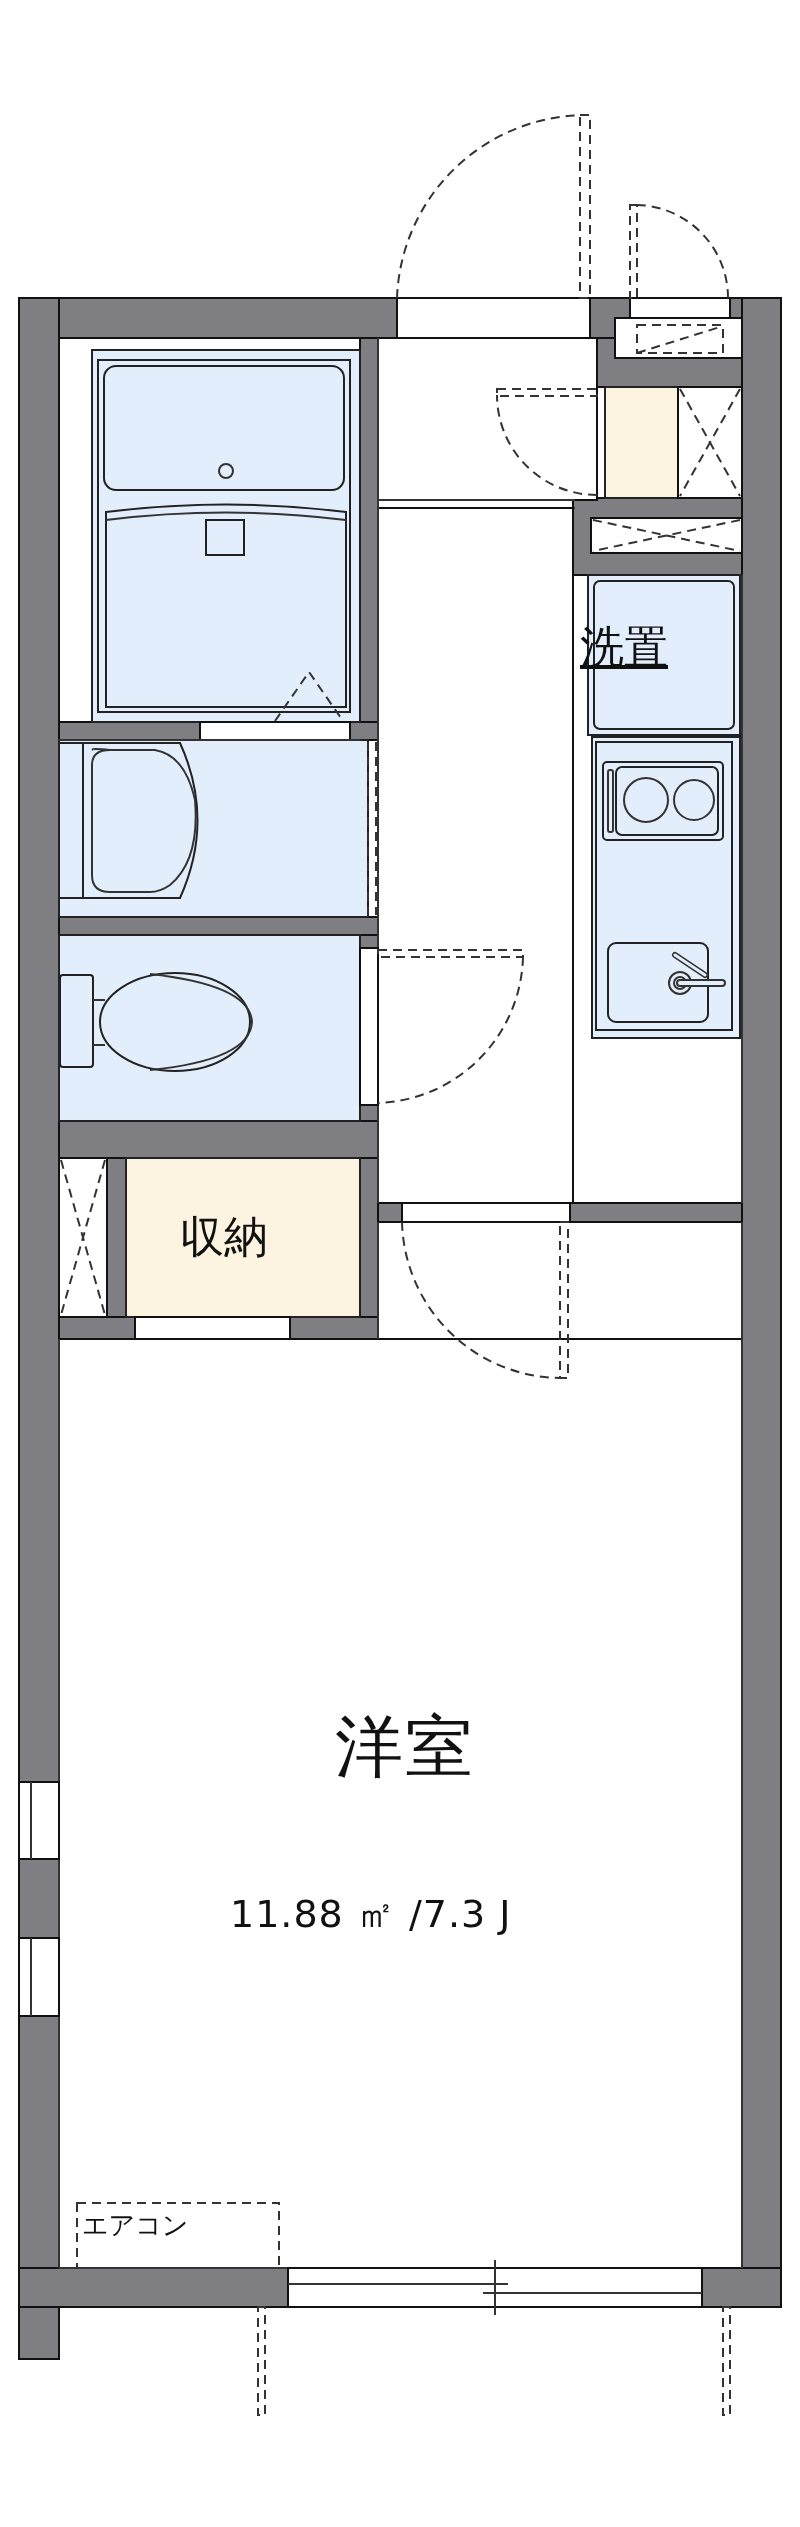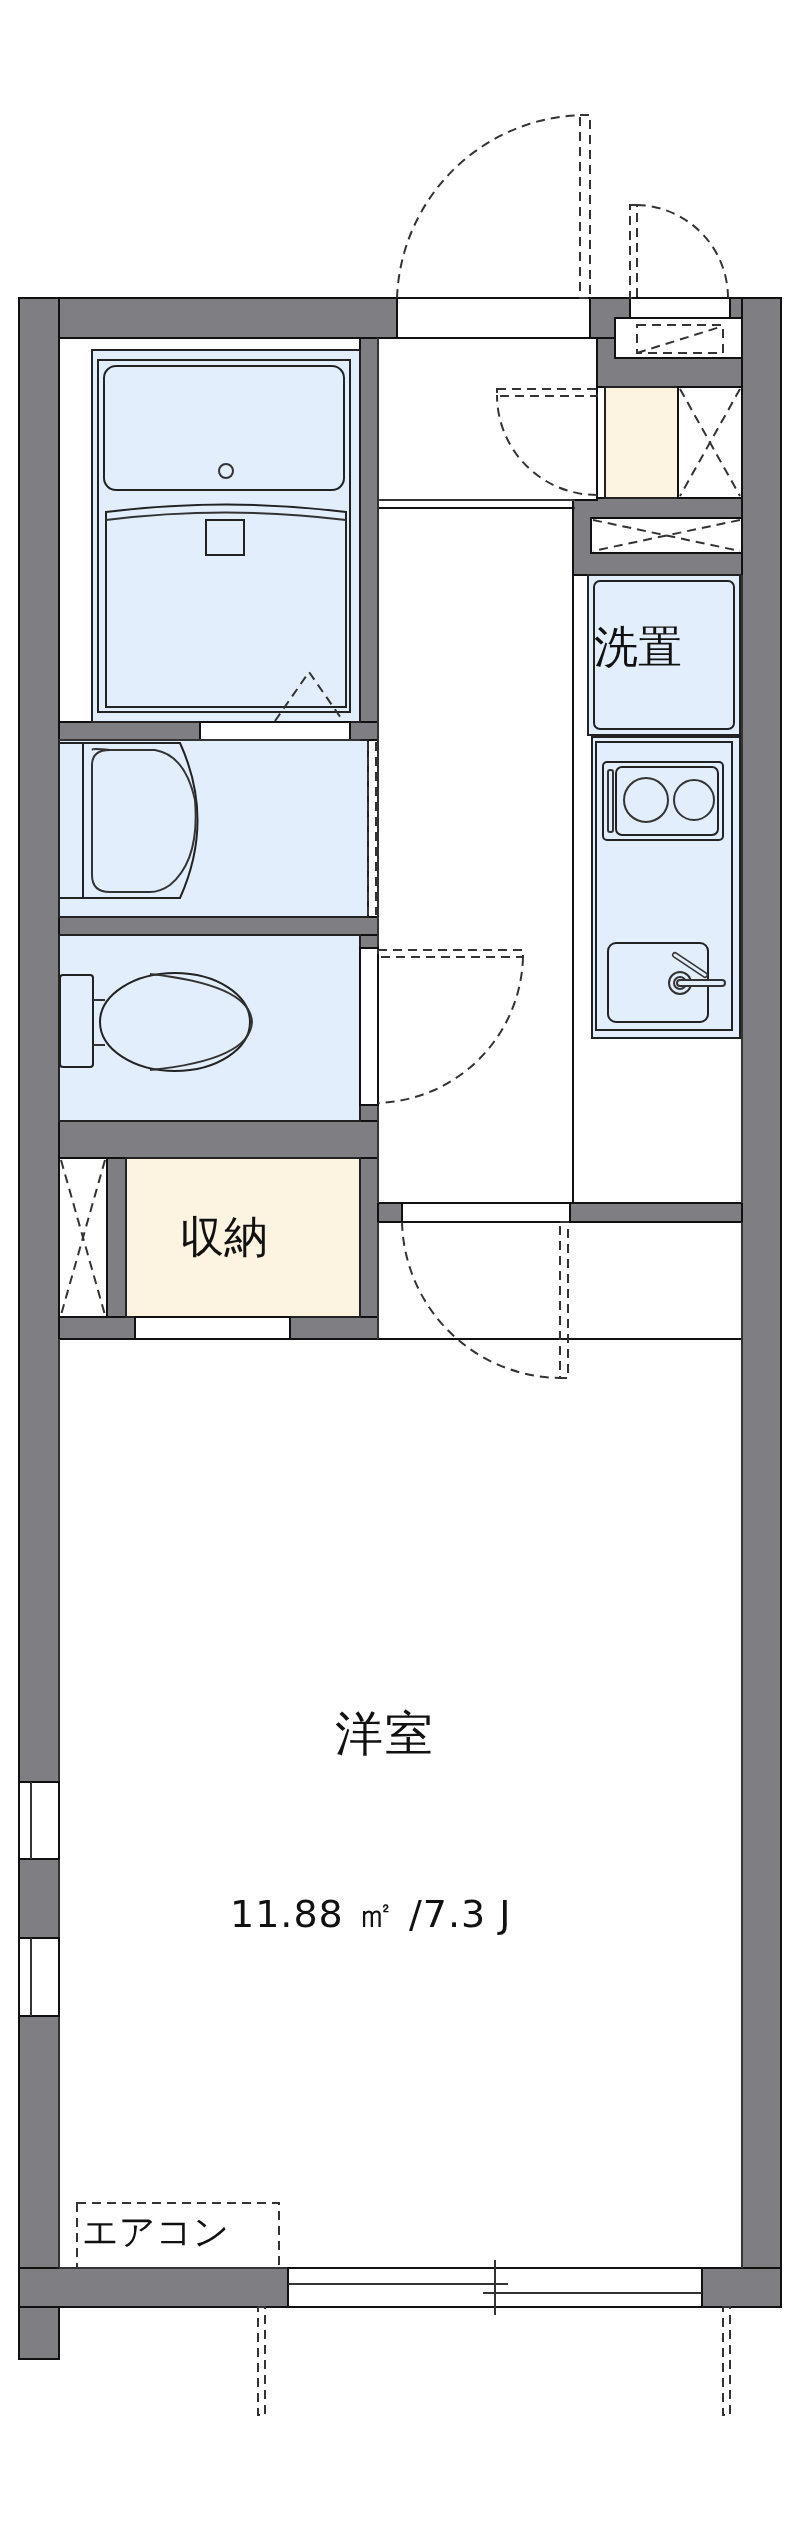--- a/index.html
+++ b/index.html
@@ -206,7 +206,7 @@
     </g>
   </svg>
 
-  <div class="label lbl-small" style="left:594px; top:618px;">洗置</div>
+  <div class="label lbl-small" style="left:580px; top:618px;text-decoration:underline;">洗置</div>
   <div class="label lbl-small" style="left:180px; top:1208px;">収納</div>
   <div class="label lbl-kanji" style="left:335px; top:1702px;">洋室</div>
   <div class="label lbl-area" style="left:230px; top:1889px;">11.88 ㎡ /7.3 J</div>

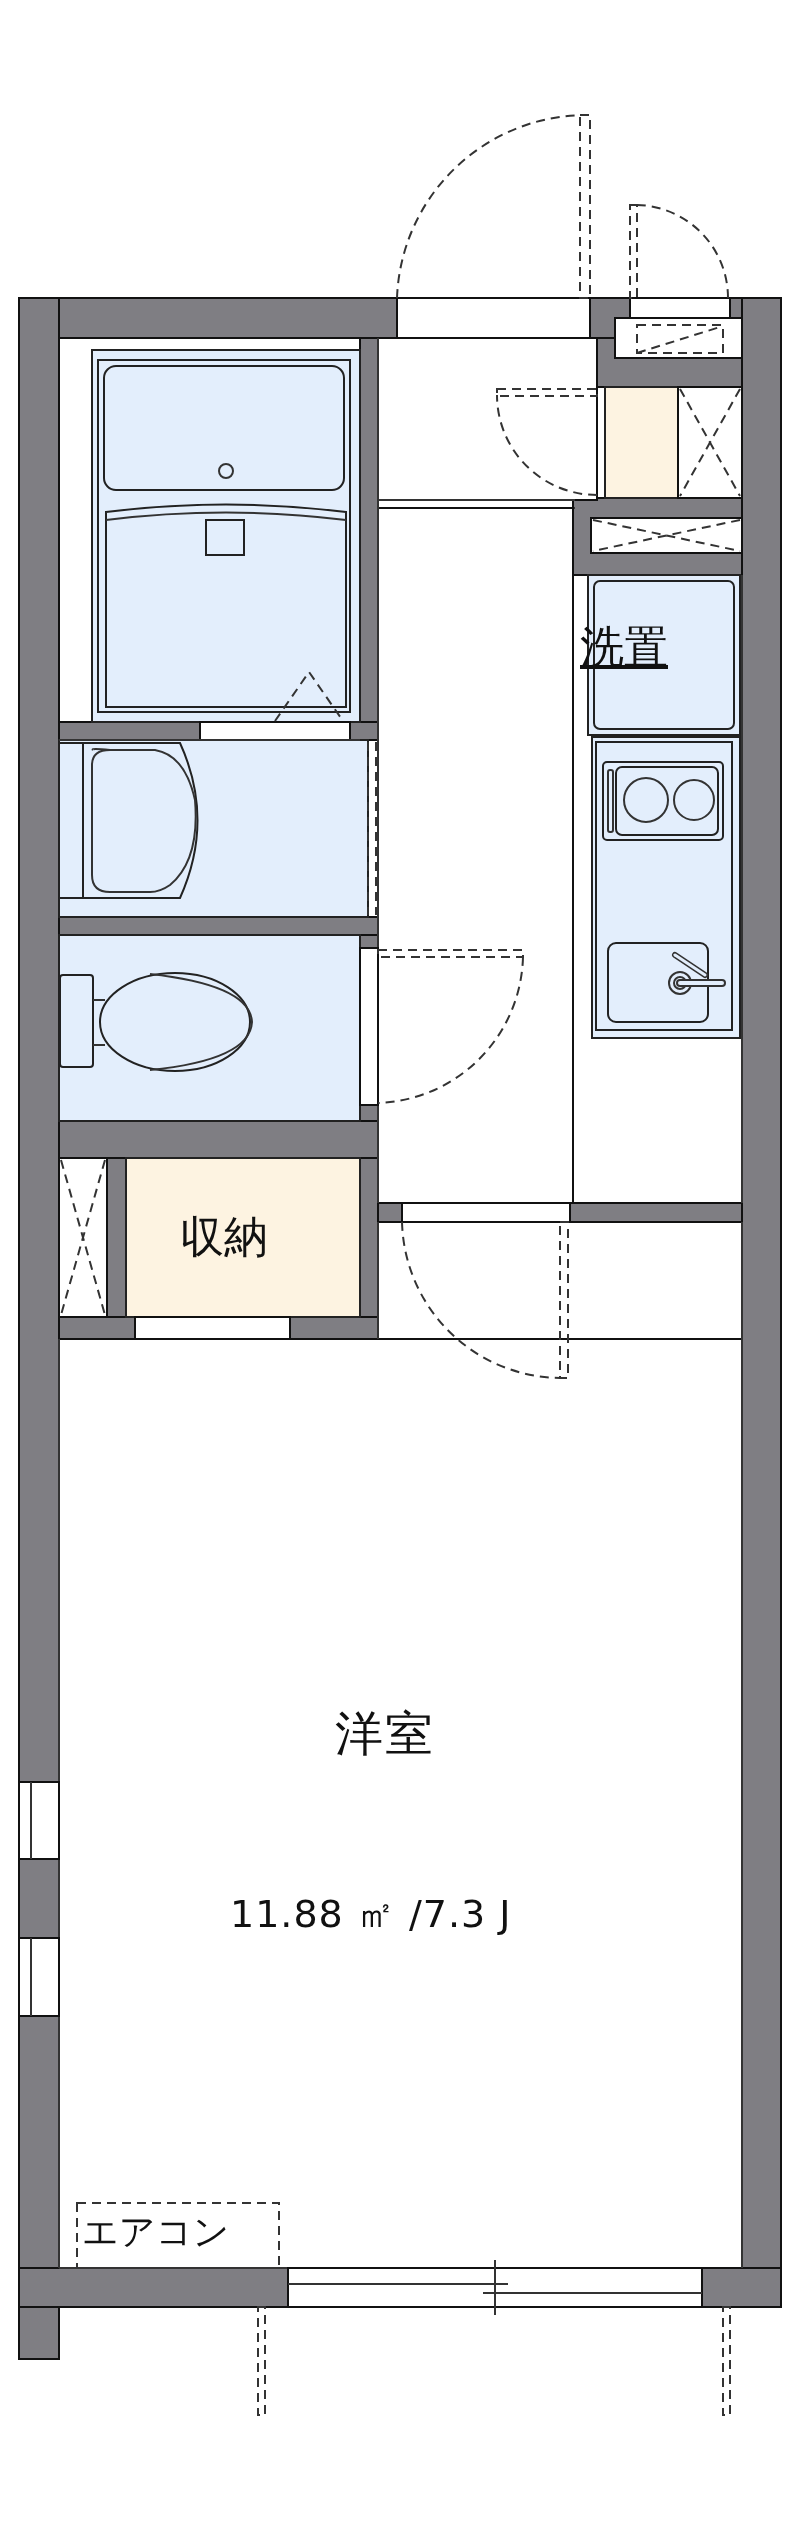--- a/index.html
+++ b/index.html
@@ -12,7 +12,7 @@
   .dash { fill: none; stroke: #333; stroke-width: 2; stroke-dasharray: 9 6; }
   .thin { fill: none; stroke: #333; stroke-width: 2; }
   .label { position: absolute; color: #111; font-family: "DejaVu Sans", sans-serif; white-space: nowrap; }
-  .lbl-kanji { font-size: 48px; letter-spacing: 2px; }
+  .lbl-kanji { font-size: 68px; letter-spacing: 2px; }
   .lbl-area { font-size: 38px; letter-spacing: 1px; }
   .lbl-small { font-size: 44px; }
   .lbl-ac { font-size: 36px; }

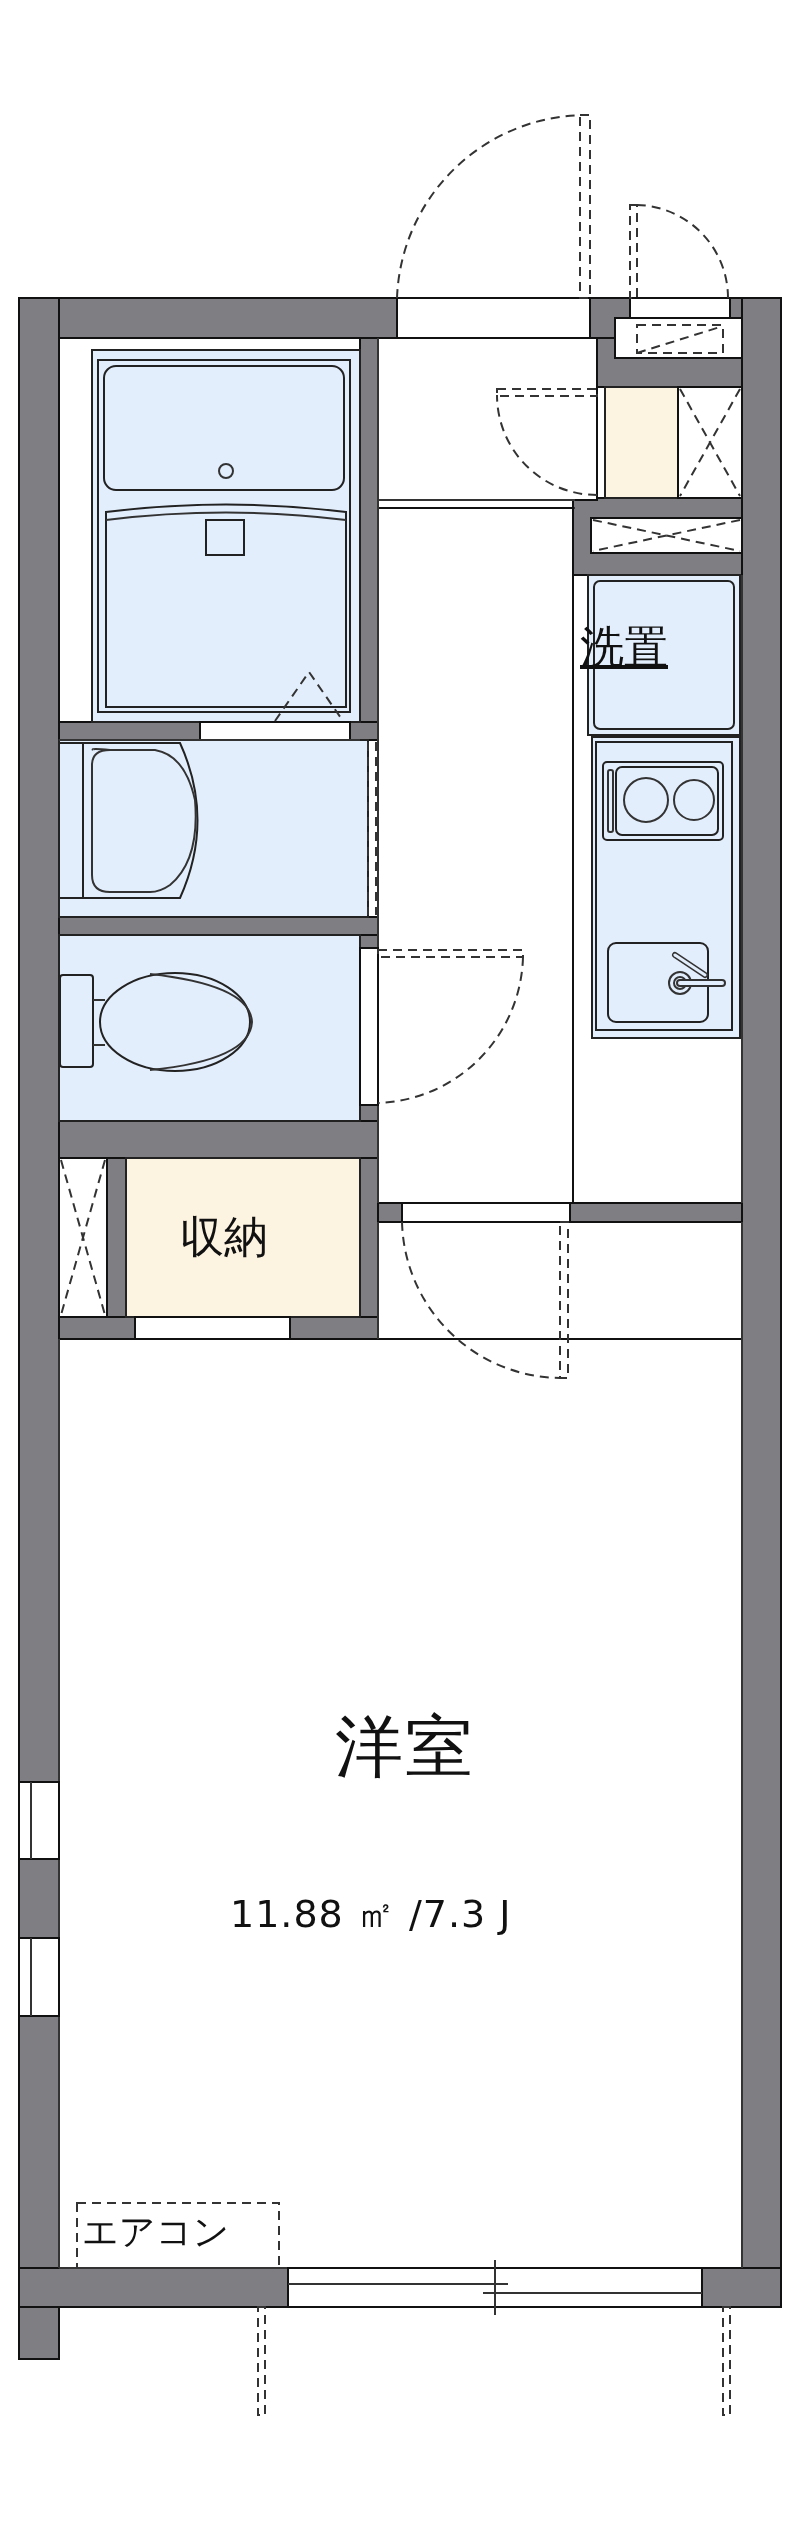--- a/index.html
+++ b/index.html
@@ -15,7 +15,7 @@
   .lbl-kanji { font-size: 68px; letter-spacing: 2px; }
   .lbl-area { font-size: 38px; letter-spacing: 1px; }
   .lbl-small { font-size: 44px; }
-  .lbl-ac { font-size: 36px; }
+  .lbl-ac { font-size: 26px; }
 </style>
 </head>
 <body>

